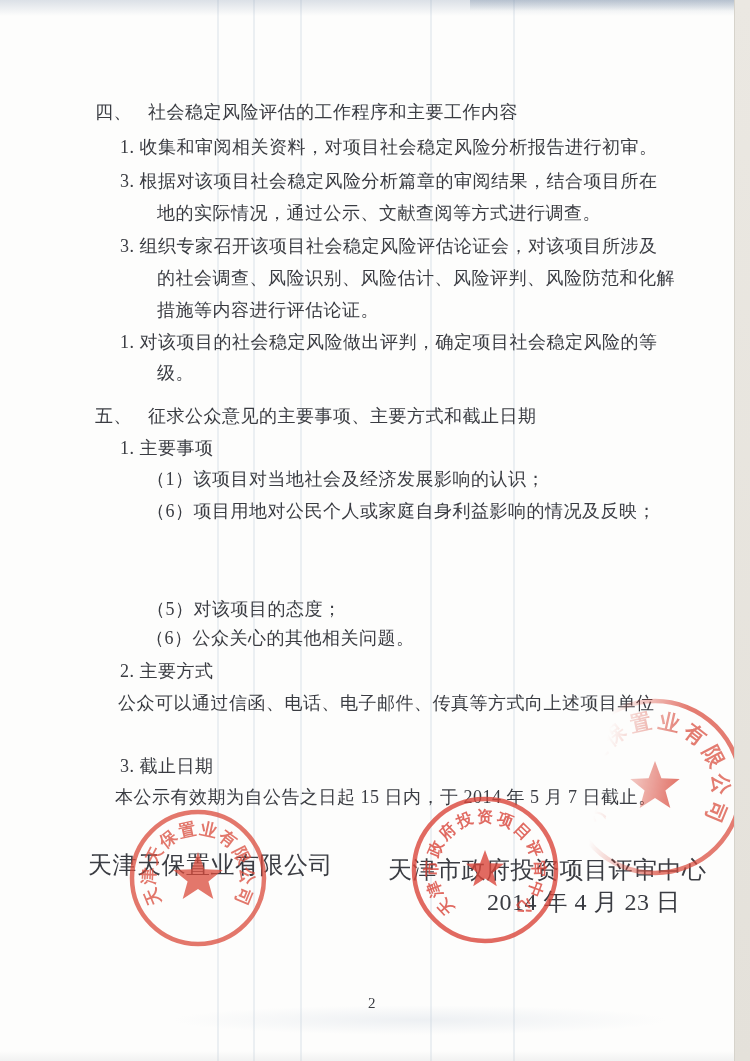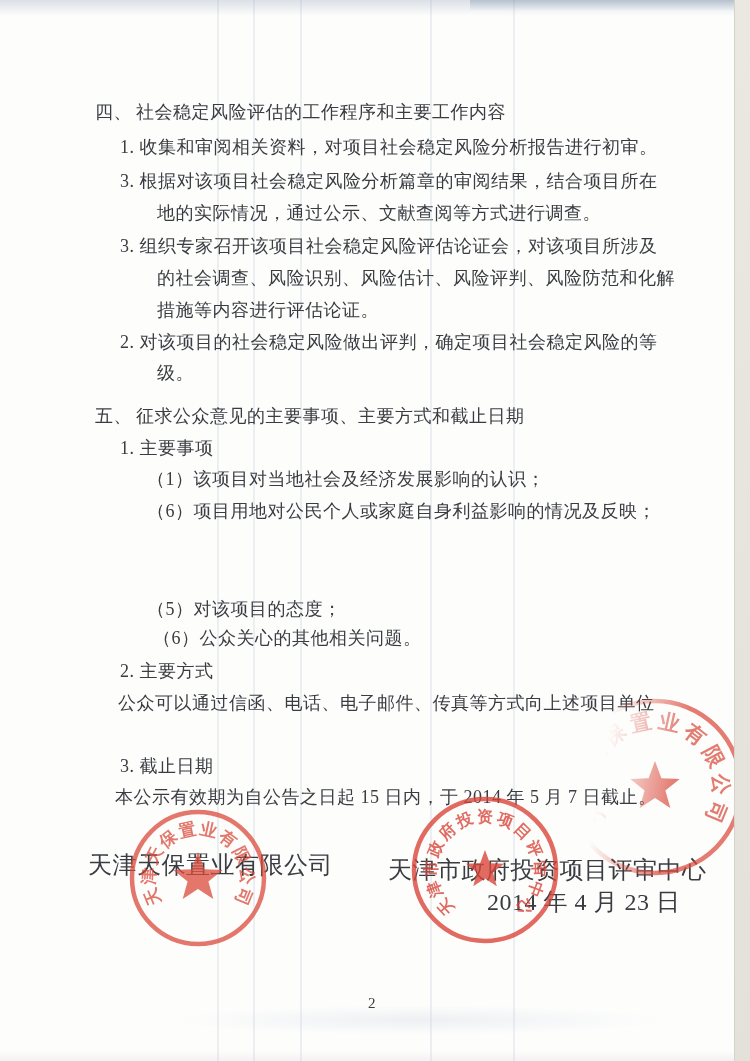--- a/index.html
+++ b/index.html
@@ -11,7 +11,7 @@
   }
   .line{position:absolute;font-size:18px;line-height:23px;white-space:nowrap;letter-spacing:.5px;z-index:10;}
   .heading-line{display:flex;}
-  .heading-line .heading-text{margin-left:4px;}
+  .heading-line .heading-text{margin-left:16px;}
   .sig{position:absolute;font-size:24px;white-space:nowrap;letter-spacing:.5px;z-index:10;}
   .pagenum{position:absolute;left:368px;top:995px;font-size:15px;z-index:10;}
   

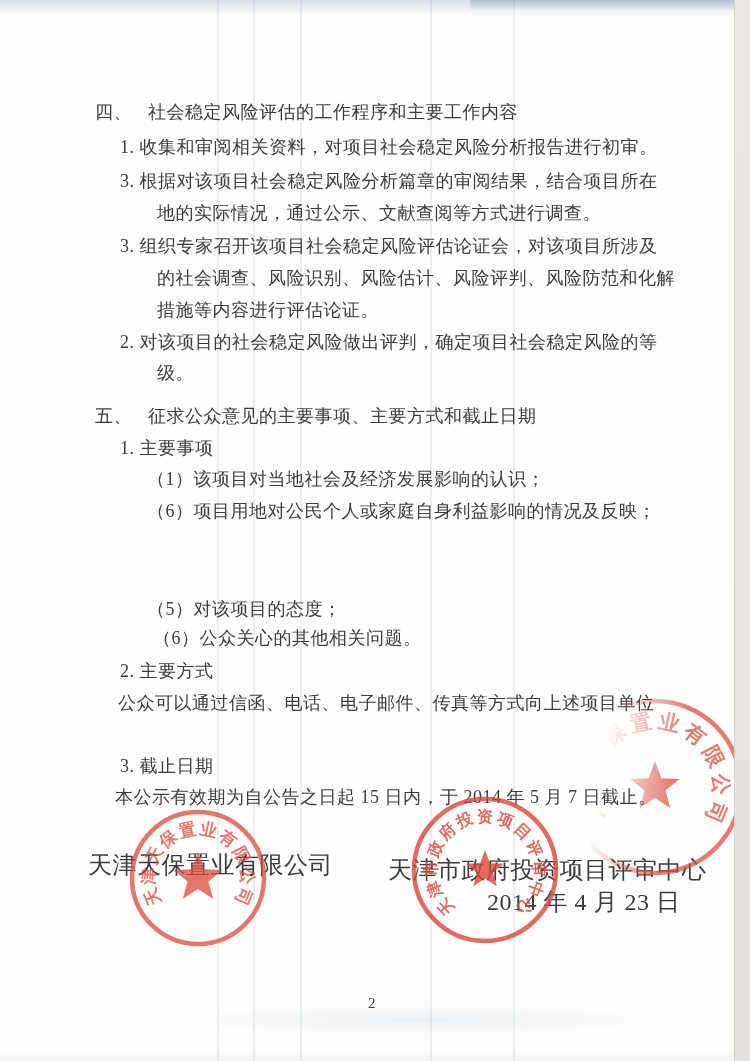--- a/index.html
+++ b/index.html
@@ -56,7 +56,7 @@
   <div class="line" style="left:120px;top:235px">3. 组织专家召开该项目社会稳定风险评估论证会，对该项目所涉及</div>
   <div class="line" style="left:157px;top:267px">的社会调查、风险识别、风险估计、风险评判、风险防范和化解</div>
   <div class="line" style="left:157px;top:299px">措施等内容进行评估论证。</div>
-  <div class="line" style="left:120px;top:331px">2. 对该项目的社会稳定风险做出评判，确定项目社会稳定风险的等</div>
+  <div class="line" style="left:120px;top:331px">1. 对该项目的社会稳定风险做出评判，确定项目社会稳定风险的等</div>
   <div class="line" style="left:157px;top:362px">级。</div>
 
   <div class="line heading-line" style="left:95px;top:405px">

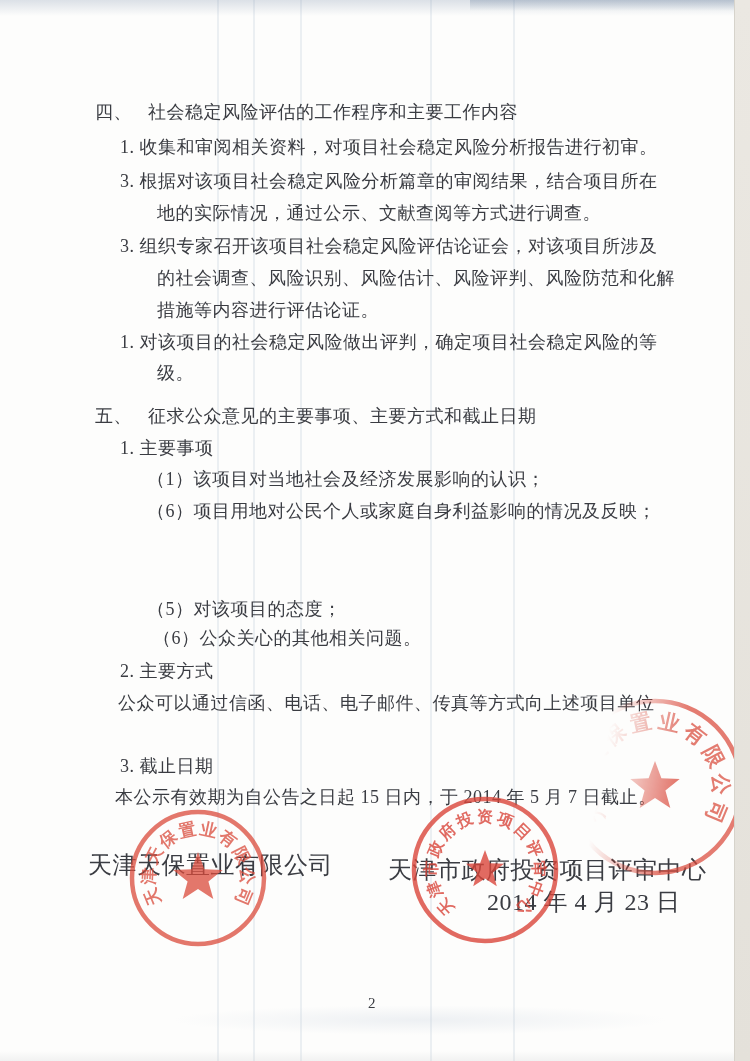--- a/index.html
+++ b/index.html
@@ -67,7 +67,7 @@
   <div class="line" style="left:147px;top:468px">（1）该项目对当地社会及经济发展影响的认识；</div>
   <div class="line" style="left:147px;top:500px">（6）项目用地对公民个人或家庭自身利益影响的情况及反映；</div>
   <div class="line" style="left:147px;top:598px">（5）对该项目的态度；</div>
-  <div class="line" style="left:153px;top:627px">（6）公众关心的其他相关问题。</div>
+  <div class="line" style="left:146px;top:627px">（6）公众关心的其他相关问题。</div>
   <div class="line" style="left:120px;top:660px">2. 主要方式</div>
   <div class="line" style="left:118px;top:692px">公众可以通过信函、电话、电子邮件、传真等方式向上述项目单位</div>
   <div class="line" style="left:120px;top:755px">3. 截止日期</div>

